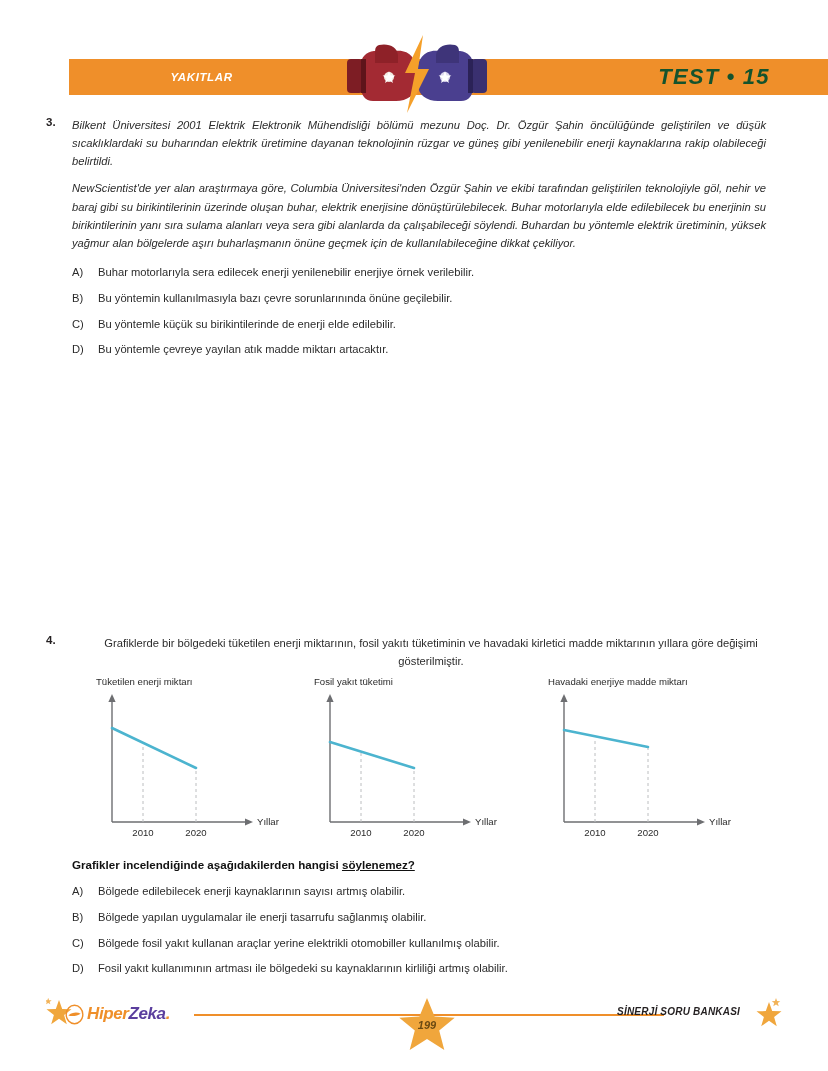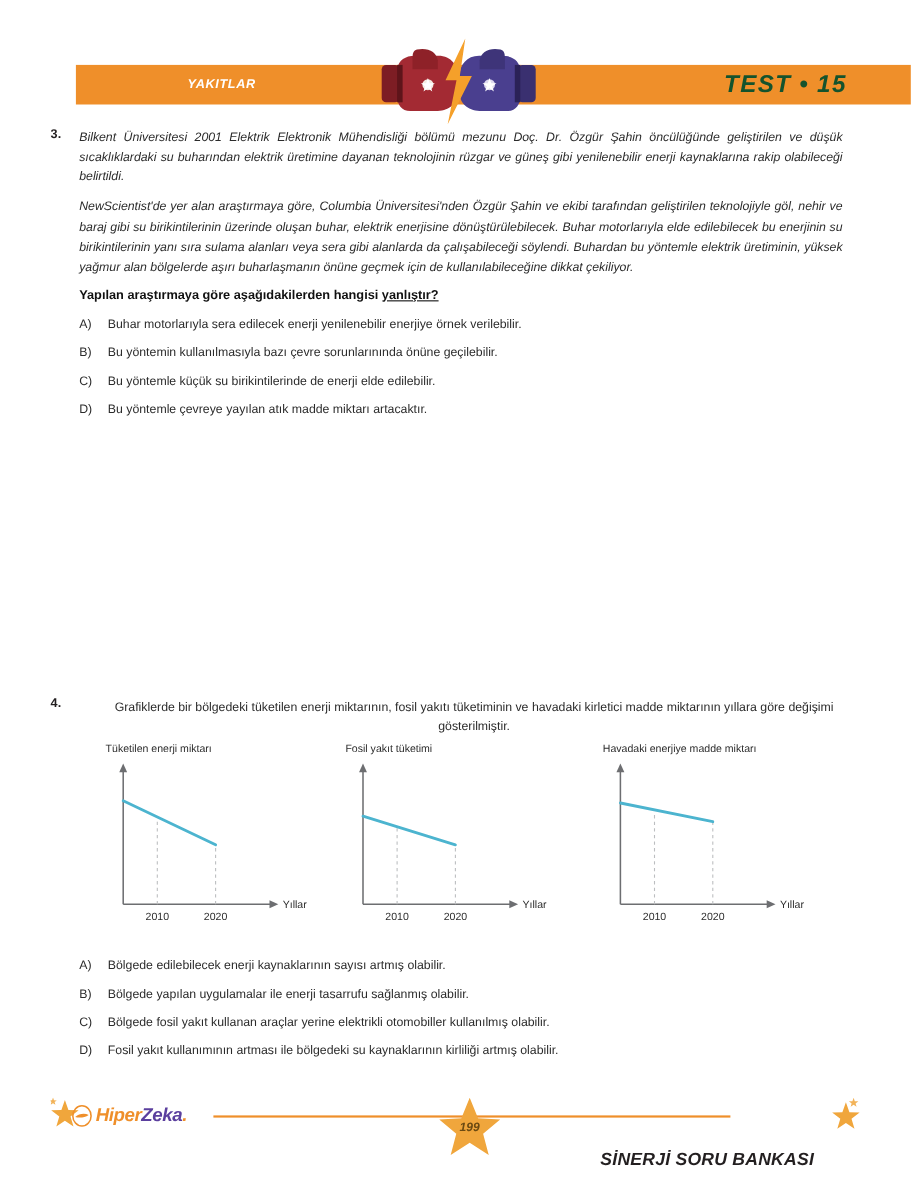--- a/index.html
+++ b/index.html
@@ -250,7 +250,6 @@
   <div class="q-body">
     <p class="para">Bilkent Üniversitesi 2001 Elektrik Elektronik Mühendisliği bölümü mezunu Doç. Dr. Özgür Şahin öncülüğünde geliştirilen ve düşük sıcaklıklardaki su buharından elektrik üretimine dayanan teknolojinin rüzgar ve güneş gibi yenilenebilir enerji kaynaklarına rakip olabileceği belirtildi.</p>
     <p class="para">NewScientist'de yer alan araştırmaya göre, Columbia Üniversitesi'nden Özgür Şahin ve ekibi tarafından geliştirilen teknolojiyle göl, nehir ve baraj gibi su birikintilerinin üzerinde oluşan buhar, elektrik enerjisine dönüştürülebilecek. Buhar motorlarıyla elde edilebilecek bu enerjinin su birikintilerinin yanı sıra sulama alanları veya sera gibi alanlarda da çalışabileceği söylendi. Buhardan bu yöntemle elektrik üretiminin, yüksek yağmur alan bölgelerde aşırı buharlaşmanın önüne geçmek için de kullanılabileceğine dikkat çekiliyor.</p>
-    <p class="q-prompt"><span>Yapılan araştırmaya göre aşağıdakilerden hangisi </span><u>yanlıştır?</u></p>
     <div class="options">
       <div class="option">
         <span class="opt-letter">A)</span>

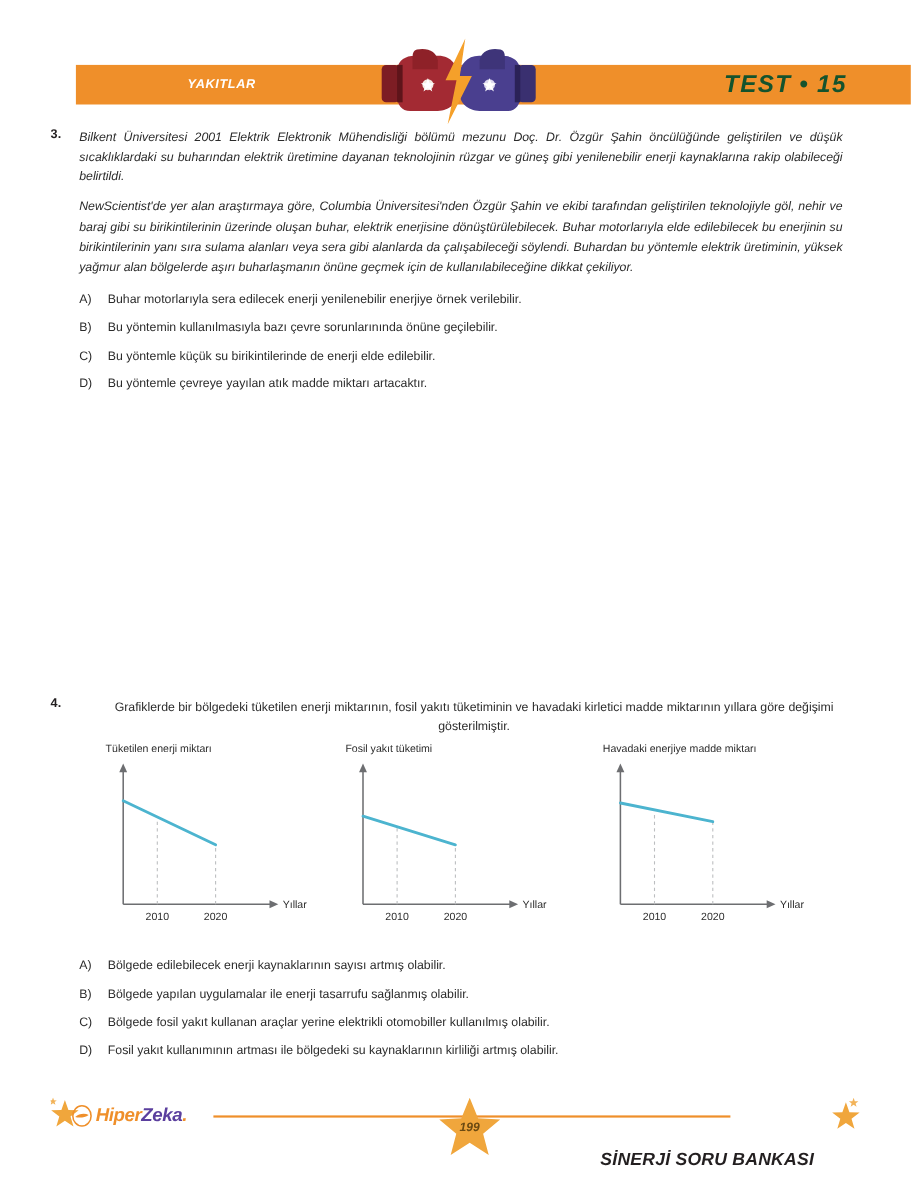--- a/index.html
+++ b/index.html
@@ -339,6 +339,7 @@
 
 <div class="question" style="left:46px; top:858px; width:744px;">
   <div class="q-body">
+    <p class="q-prompt" style="margin-top:0;"><span>Grafikler incelendiğinde aşağıdakilerden hangisi </span><u>söylenemez?</u></p>
     <div class="options">
       <div class="option">
         <span class="opt-letter">A)</span>

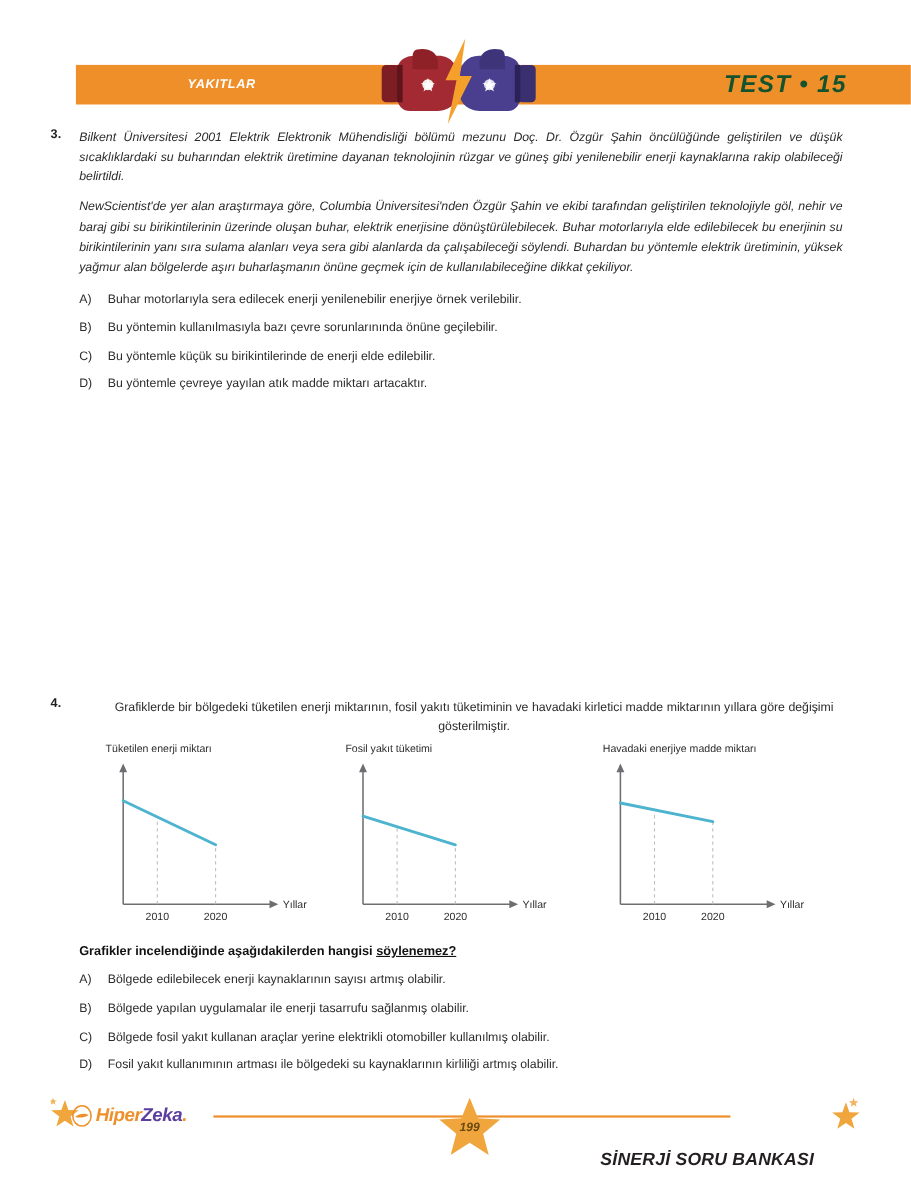--- a/index.html
+++ b/index.html
@@ -194,13 +194,12 @@
   .footer-brand {
     position: absolute;
     right: 46px; top: 12px;
-    font-size: 16px;
+    font-size: 10px;
     font-weight: bold;
     font-style: italic;
     color: #231f20;
     letter-spacing: 0.2px;
     white-space: nowrap;
-    margin-top: 40px;
   }
   .star-left {
     position: absolute;

